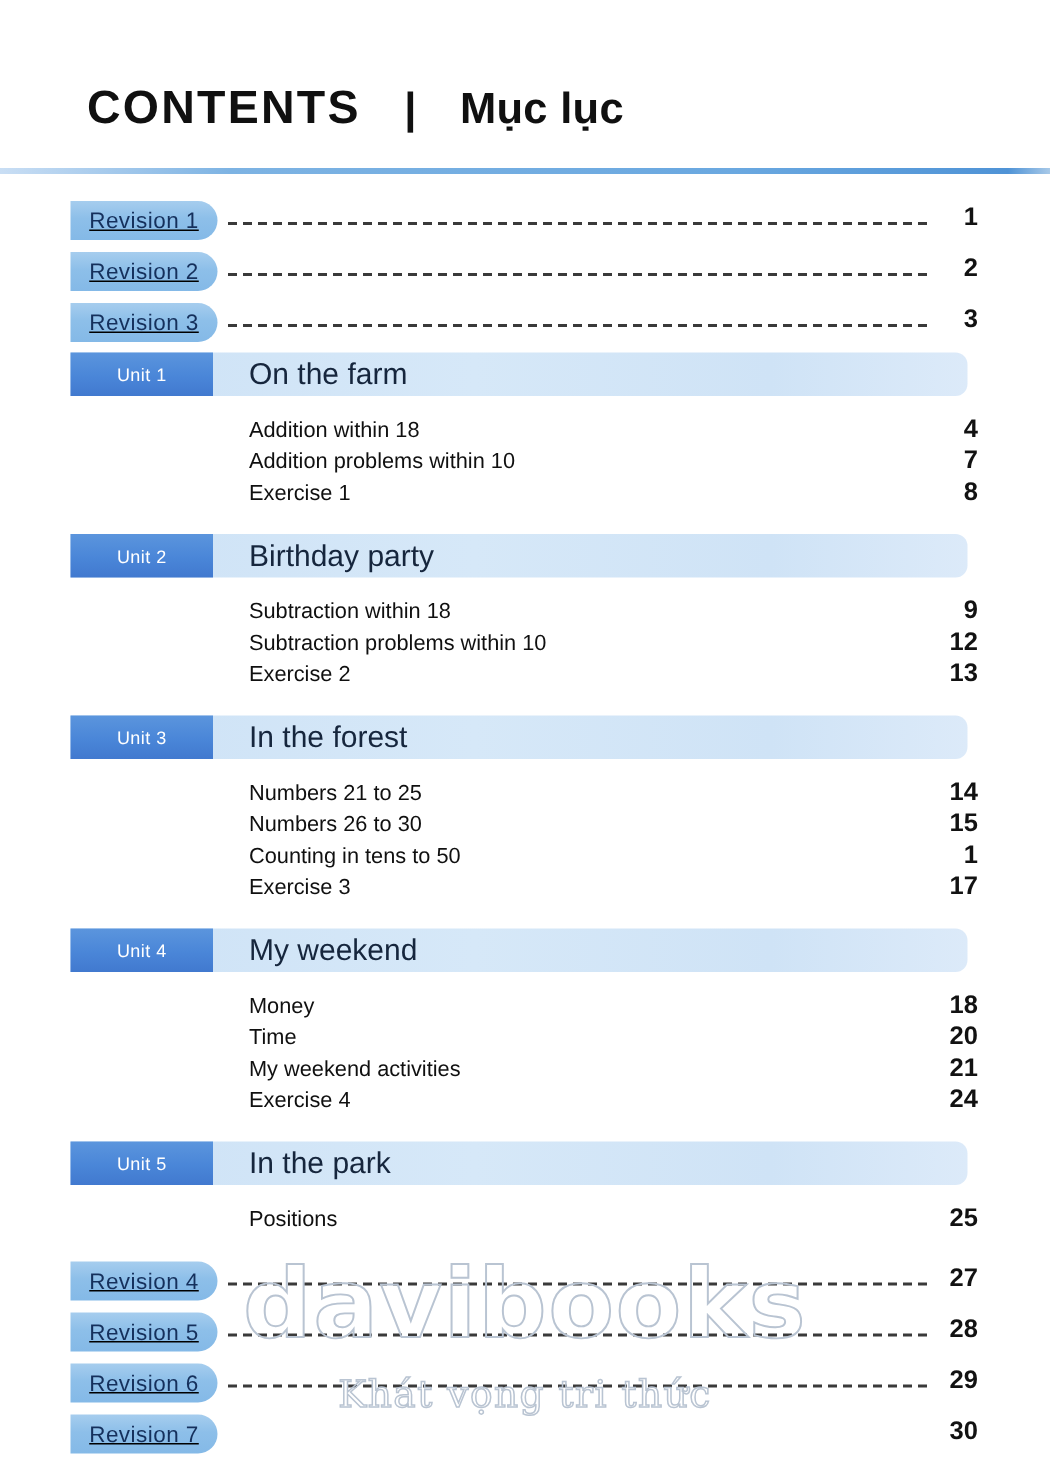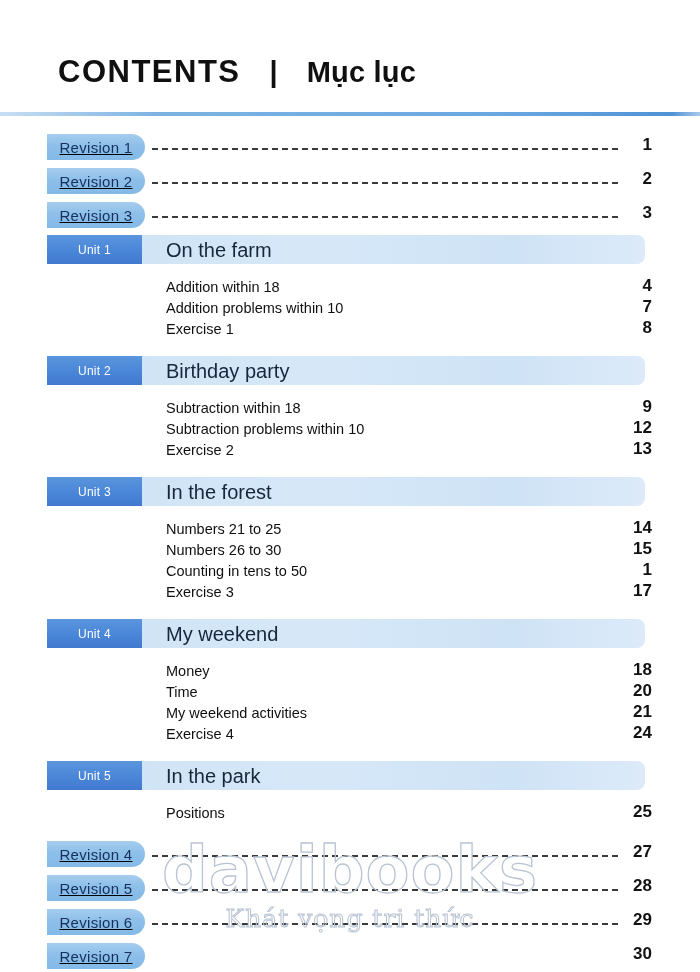--- a/index.html
+++ b/index.html
@@ -194,7 +194,7 @@
     line-height: 1;
   }
   .wm-sub {
-    margin-top: 2px;
+    margin-top: 13px;
     font-size: 25px;
     font-family: "DejaVu Serif", serif;
     color: transparent;

